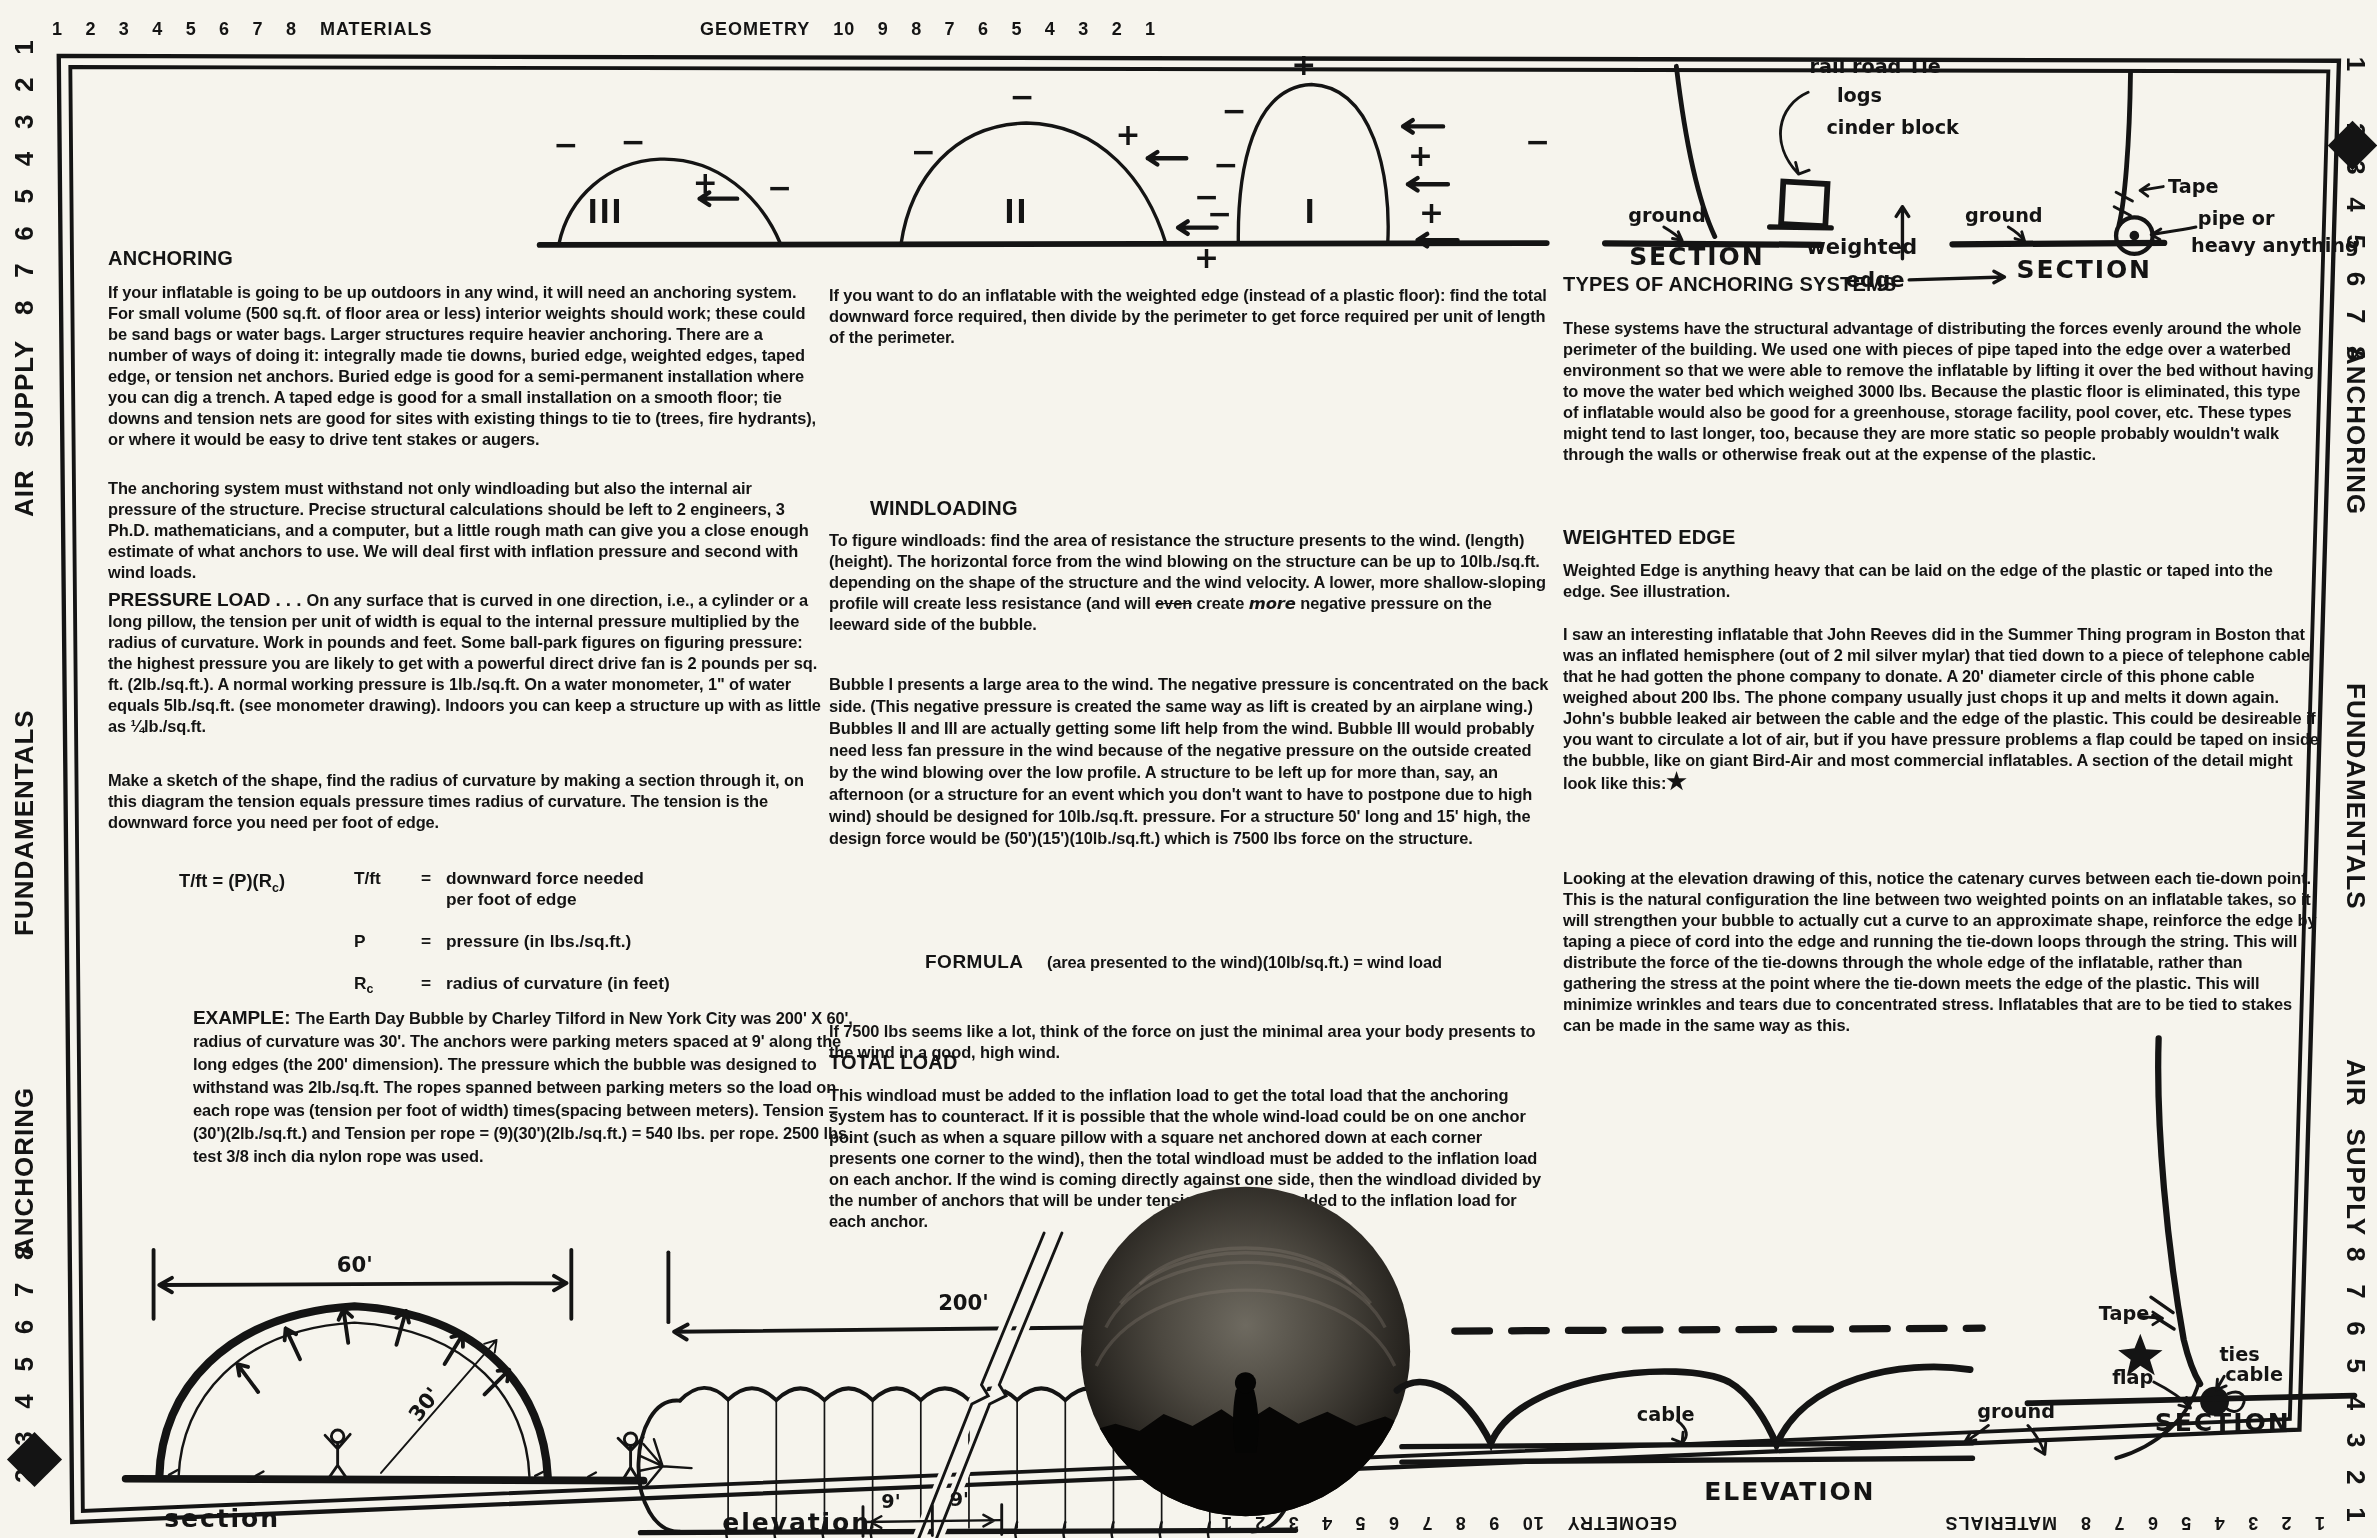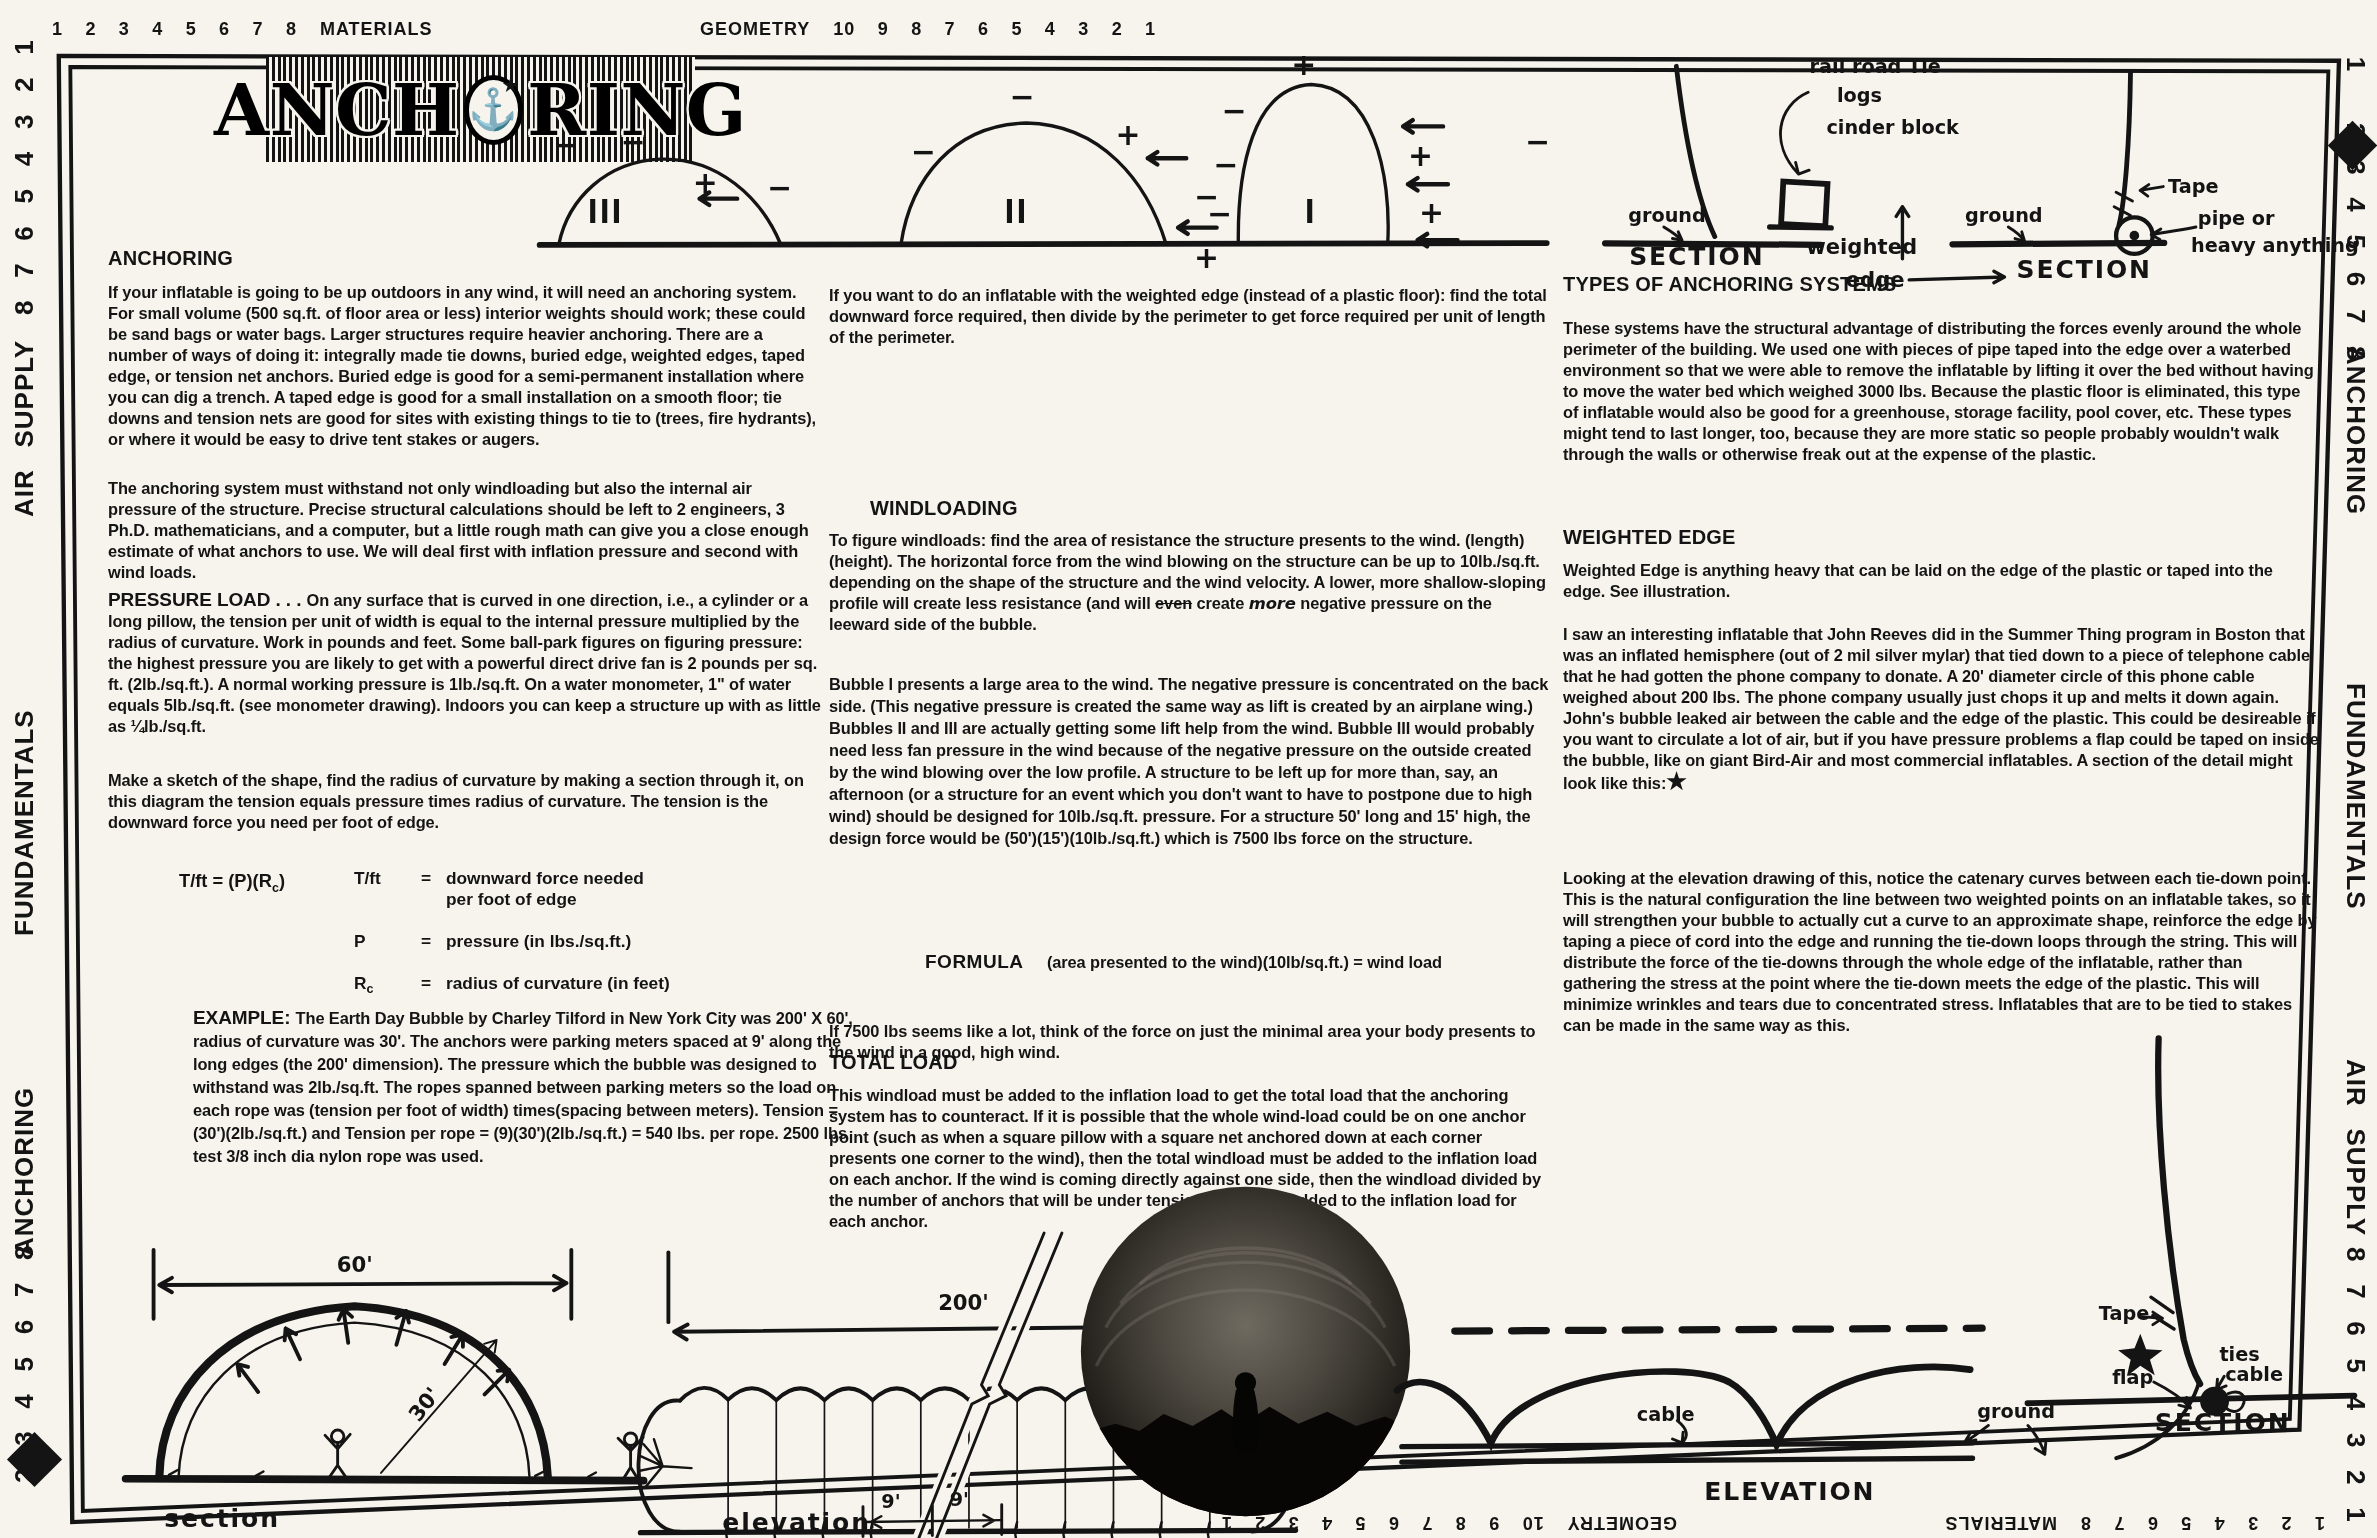--- a/index.html
+++ b/index.html
@@ -86,14 +86,6 @@
   <div class="diamond" style="left:2335px;top:128px;width:35px;height:35px;"></div>
   <div class="diamond" style="left:15.4px;top:1440px;width:39px;height:39px;"></div>
 
-  <div class="logo">
-    <span class="word">ANCH</span>
-      <span class="oc">
-        <span>⚓</span>
-        <span class="st">★</span>
-      </span>
-      <span class="word">RING</span>
-  </div>
 
   <svg style="left:530px;top:53px;" width="1036" height="222" viewBox="0 0 2150 460">
     <g fill="none" stroke="#141414" stroke-linecap="round">

